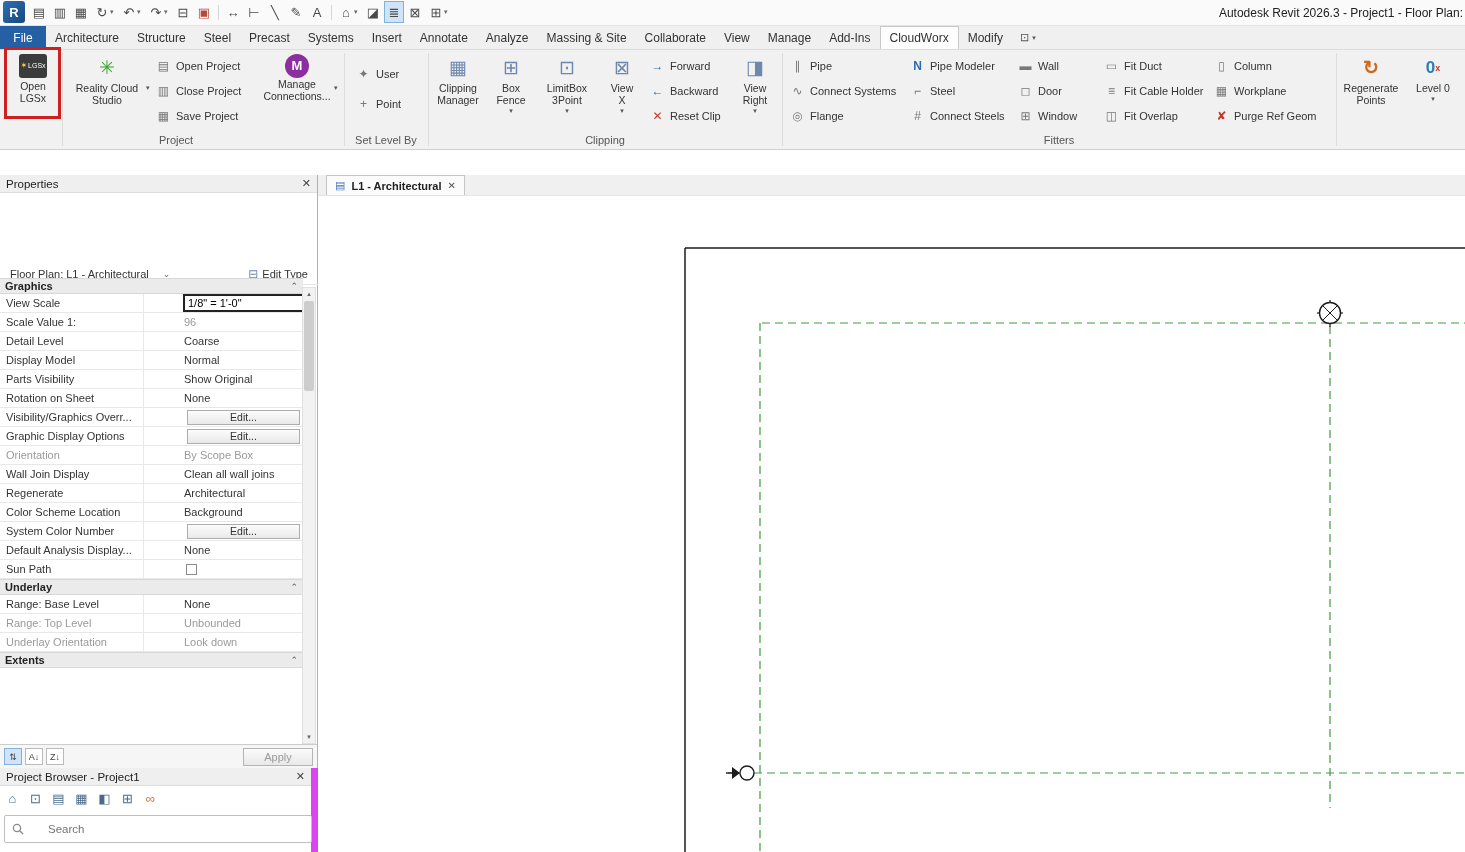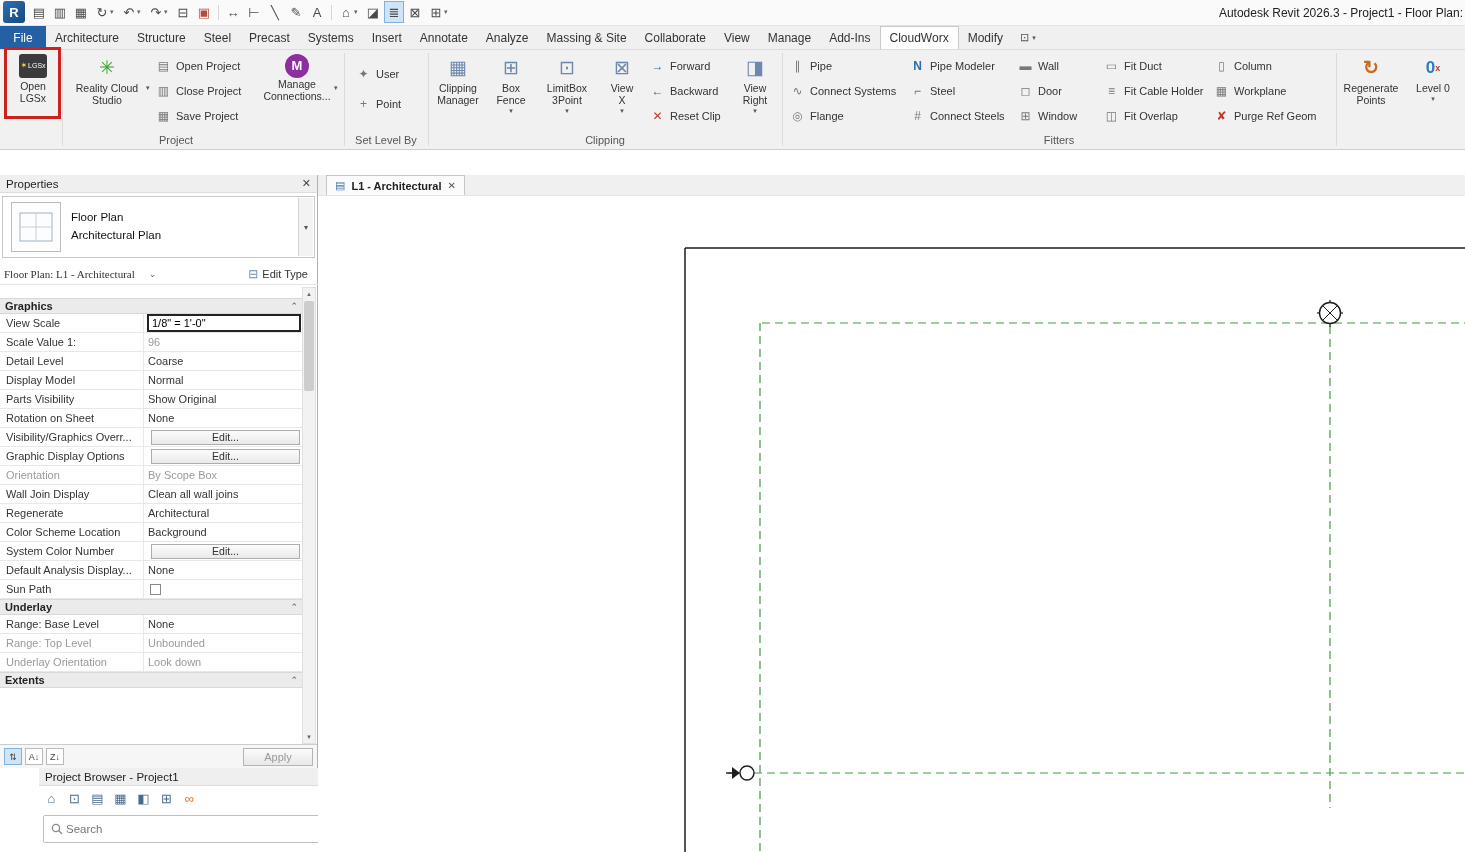--- a/index.html
+++ b/index.html
@@ -346,20 +346,6 @@
       <span class="closex">✕</span>
     </div>
 
-    <div id="type-selector">
-      <div id="type-thumb">
-        <svg width="48" height="48" viewBox="0 0 48 48">
-            <rect x="8" y="10" width="32" height="28" fill="none" stroke="#9fb3c8" stroke-width="1"></rect>
-            <line x1="8" y1="24" x2="40" y2="24" stroke="#c3cfdb" stroke-width="1"></line>
-            <line x1="24" y1="10" x2="24" y2="38" stroke="#c3cfdb" stroke-width="1"></line>
-          </svg>
-      </div>
-      <div id="type-texts">
-        <div>Floor Plan</div>
-        <div>Architectural Plan</div>
-      </div>
-      <div id="type-dd">▾</div>
-    </div>
 
     <div id="instance-row">
       <span id="instance-label">Floor Plan: L1 - Architectural</span>

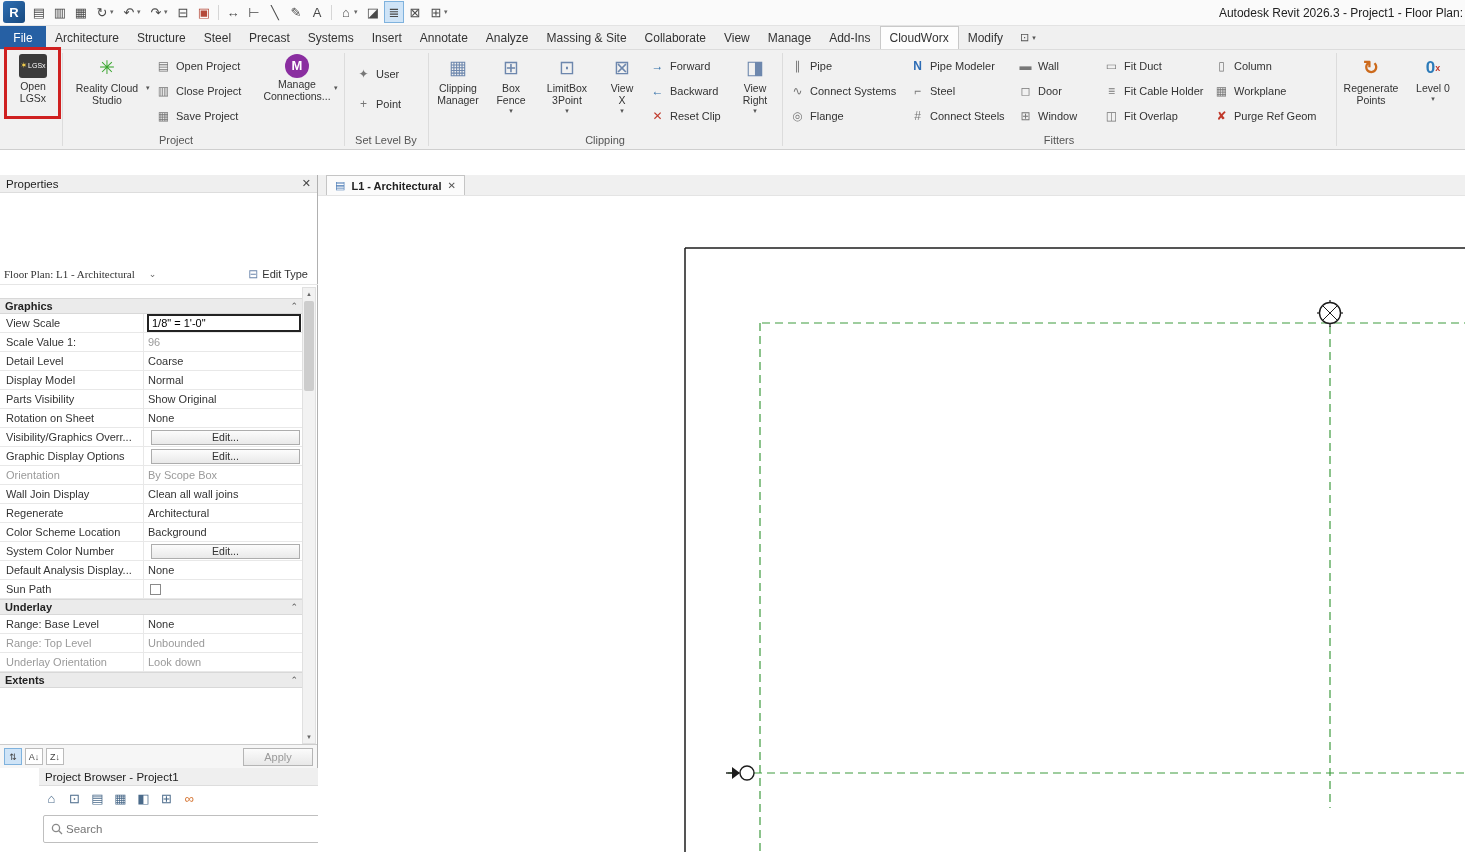--- a/index.html
+++ b/index.html
@@ -56,7 +56,7 @@
 #type-texts{position:absolute;left:68px;top:11px;line-height:18px;color:#111;font-size:11.5px;}
 #type-dd{position:absolute;right:1px;top:1px;bottom:1px;width:15px;background:#f3f3f3;border-left:1px solid #d5d5d5;display:flex;align-items:center;justify-content:center;font-size:8px;color:#555;}
 #instance-row{position:absolute;left:0;top:88px;width:318px;height:22px;display:flex;align-items:center;border-bottom:1px solid #e6e6e6;}
-#instance-label{padding-left:4px;white-space:nowrap;font-family:Liberation Serif, serif;}
+#instance-label{padding-left:10px;white-space:nowrap;}
 #instance-dd{margin-left:14px;font-size:9px;color:#666;}
 #edit-type-btn{margin-left:auto;margin-right:10px;display:flex;align-items:center;gap:4px;color:#333;}
 #edit-type-btn .eicon{color:#6d87ad;font-size:12px;}

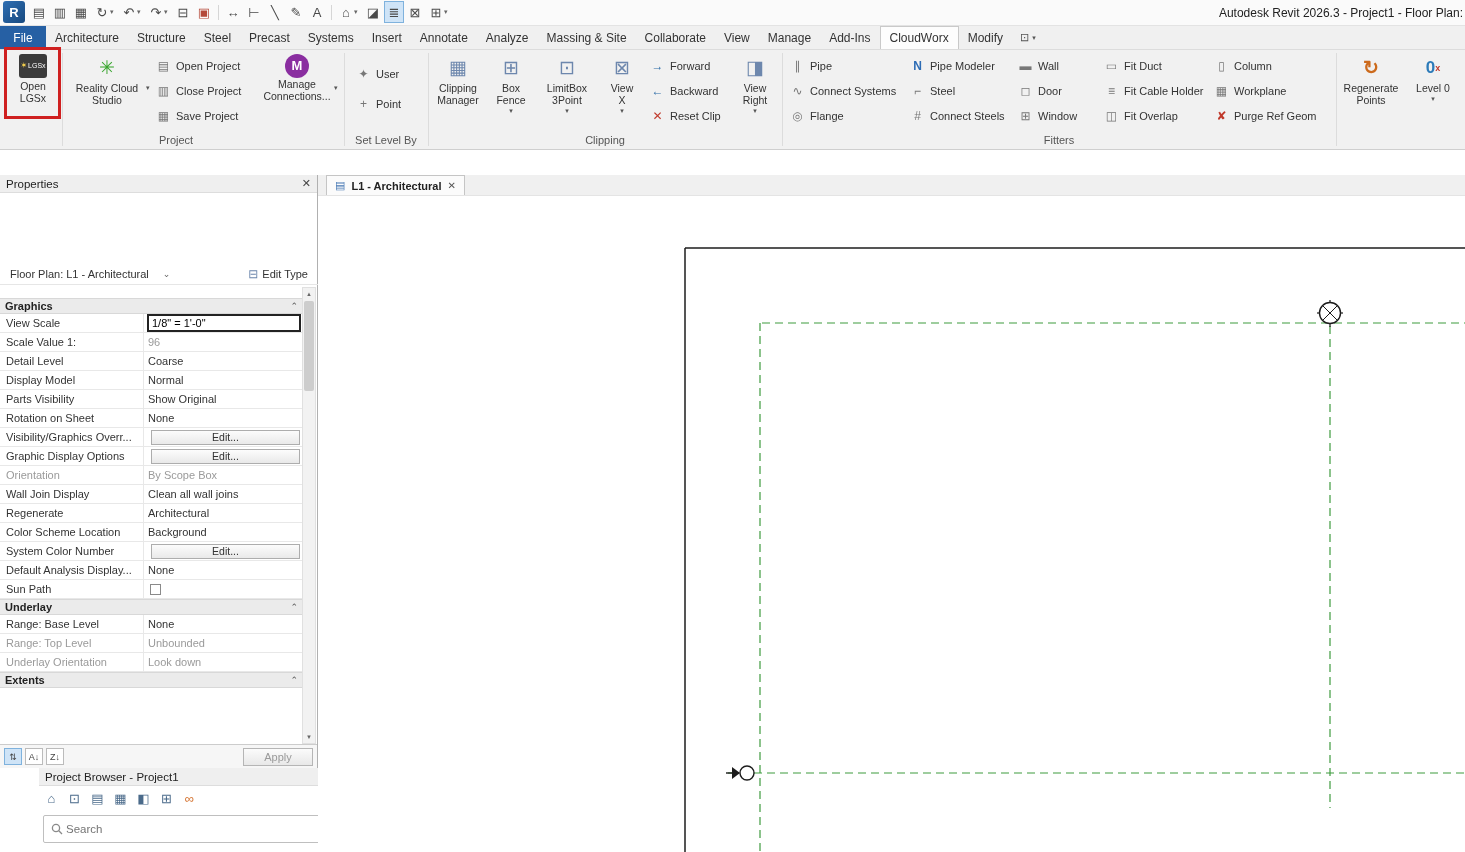--- a/index.html
+++ b/index.html
@@ -60,7 +60,7 @@
 #instance-dd{margin-left:14px;font-size:9px;color:#666;}
 #edit-type-btn{margin-left:auto;margin-right:10px;display:flex;align-items:center;gap:4px;color:#333;}
 #edit-type-btn .eicon{color:#6d87ad;font-size:12px;}
-#pgrid{position:absolute;left:0;top:123px;width:303px;background:#fff;}
+#pgrid{position:absolute;left:0;top:103px;width:303px;background:#fff;}
 .psec{height:16px;background:#ebebeb;border-top:1px solid #d8d8d8;border-bottom:1px solid #d8d8d8;display:flex;align-items:center;justify-content:space-between;padding:0 5px;font-weight:bold;color:#222;}
 .psec .chev{font-weight:normal;font-size:9px;color:#555;}
 .prow{height:19px;display:flex;border-bottom:1px solid #e8e8e8;align-items:center;}

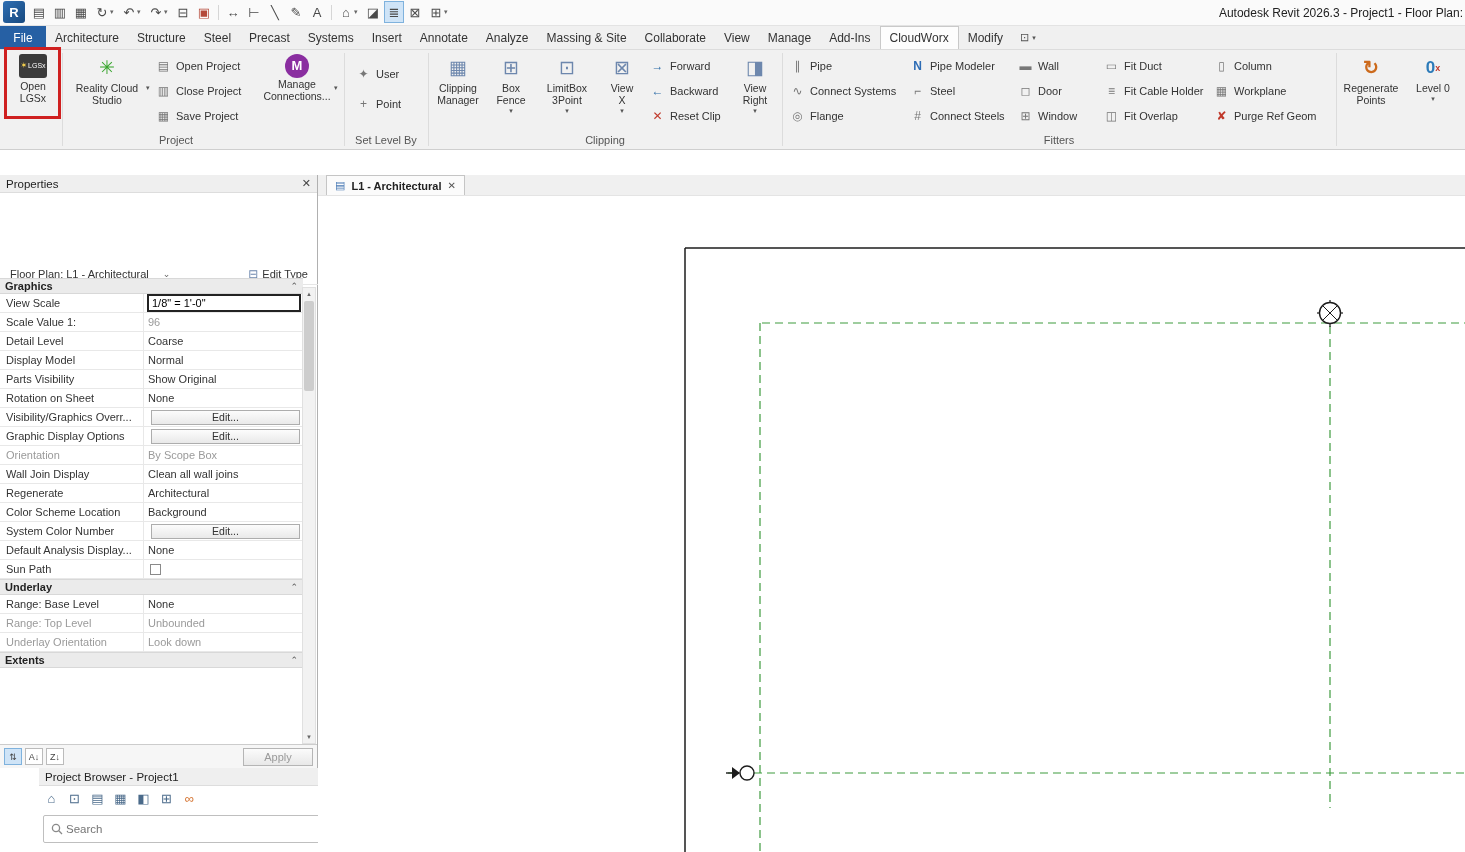--- a/index.html
+++ b/index.html
@@ -63,7 +63,7 @@
 #pgrid{position:absolute;left:0;top:103px;width:303px;background:#fff;}
 .psec{height:16px;background:#ebebeb;border-top:1px solid #d8d8d8;border-bottom:1px solid #d8d8d8;display:flex;align-items:center;justify-content:space-between;padding:0 5px;font-weight:bold;color:#222;}
 .psec .chev{font-weight:normal;font-size:9px;color:#555;}
-.prow{height:19px;display:flex;border-bottom:1px solid #e8e8e8;align-items:center;}
+.prow{height:19px;display:flex;border-bottom:1px solid #e8e8e8;align-items:center;gap:36px;}
 .pl{width:144px;padding-left:6px;border-right:1px solid #e8e8e8;height:100%;display:flex;align-items:center;white-space:nowrap;overflow:hidden;}
 .pv{flex:1;padding-left:4px;display:flex;align-items:center;height:100%;white-space:nowrap;overflow:hidden;}
 .gray{color:#9a9a9a;}

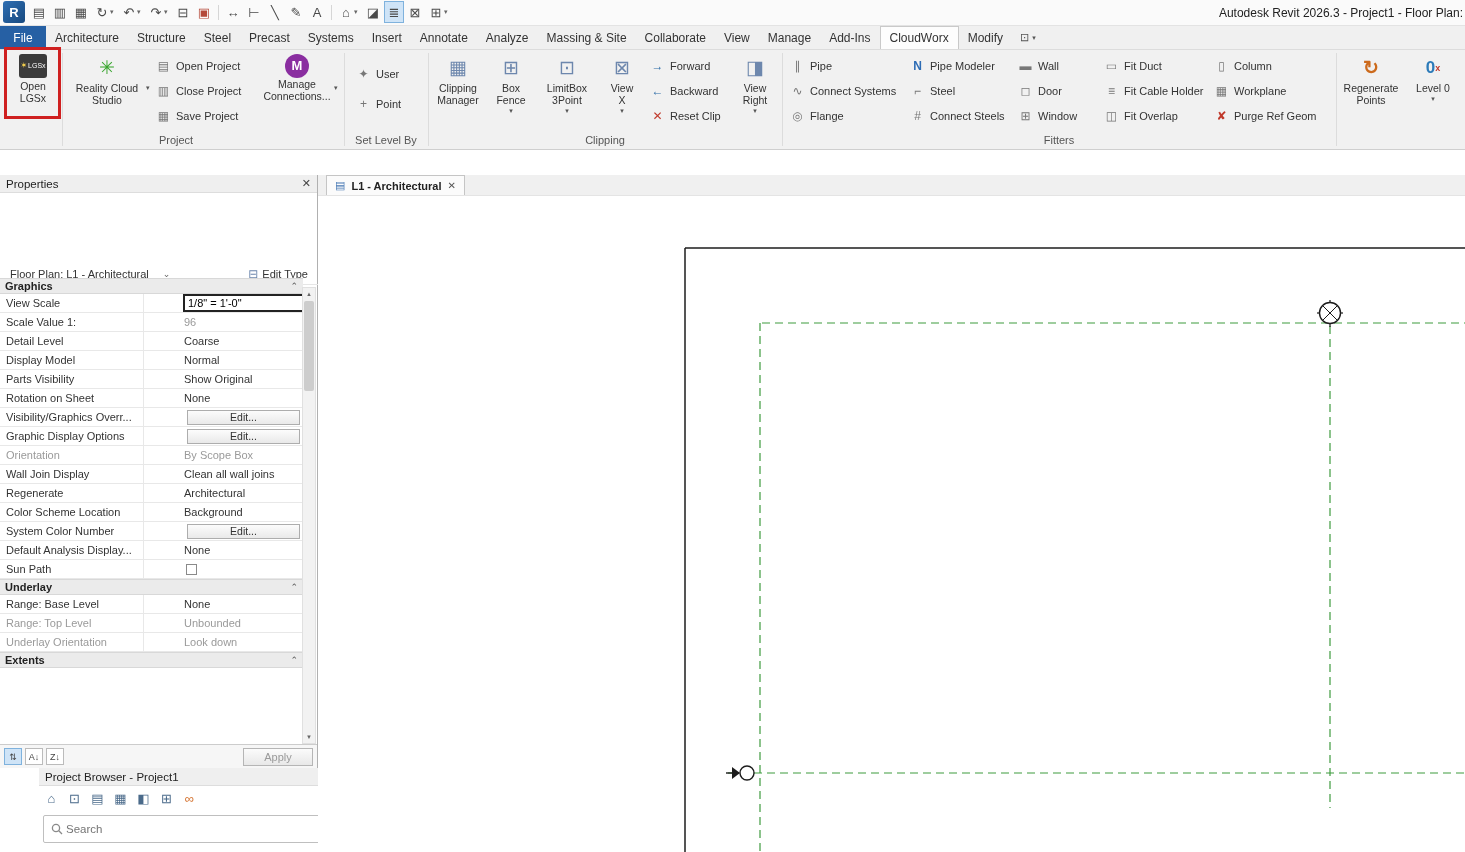--- a/index.html
+++ b/index.html
@@ -80,7 +80,7 @@
 #apply-btn{margin-left:auto;width:70px;height:18px;border:1px solid #b5b5b5;background:linear-gradient(#fbfbfb,#e8e8e8);color:#9a9a9a;display:flex;align-items:center;justify-content:center;font-size:11px;}
 
 
-#pbrowser{position:absolute;left:0;top:768px;width:318px;height:84px;background:#fff;border-right:7px solid #d946ef;margin-left:39px;}
+#pbrowser{position:absolute;left:0;top:768px;width:318px;height:84px;background:#fff;border-right:7px solid #d946ef;}
 #pb-toolbar{position:absolute;top:21px;left:2px;display:flex;gap:2px;}
 .pbicon{width:21px;height:19px;display:flex;align-items:center;justify-content:center;font-size:13px;color:#4a6a8a;}
 .pb-link{color:#d4722f !important;}

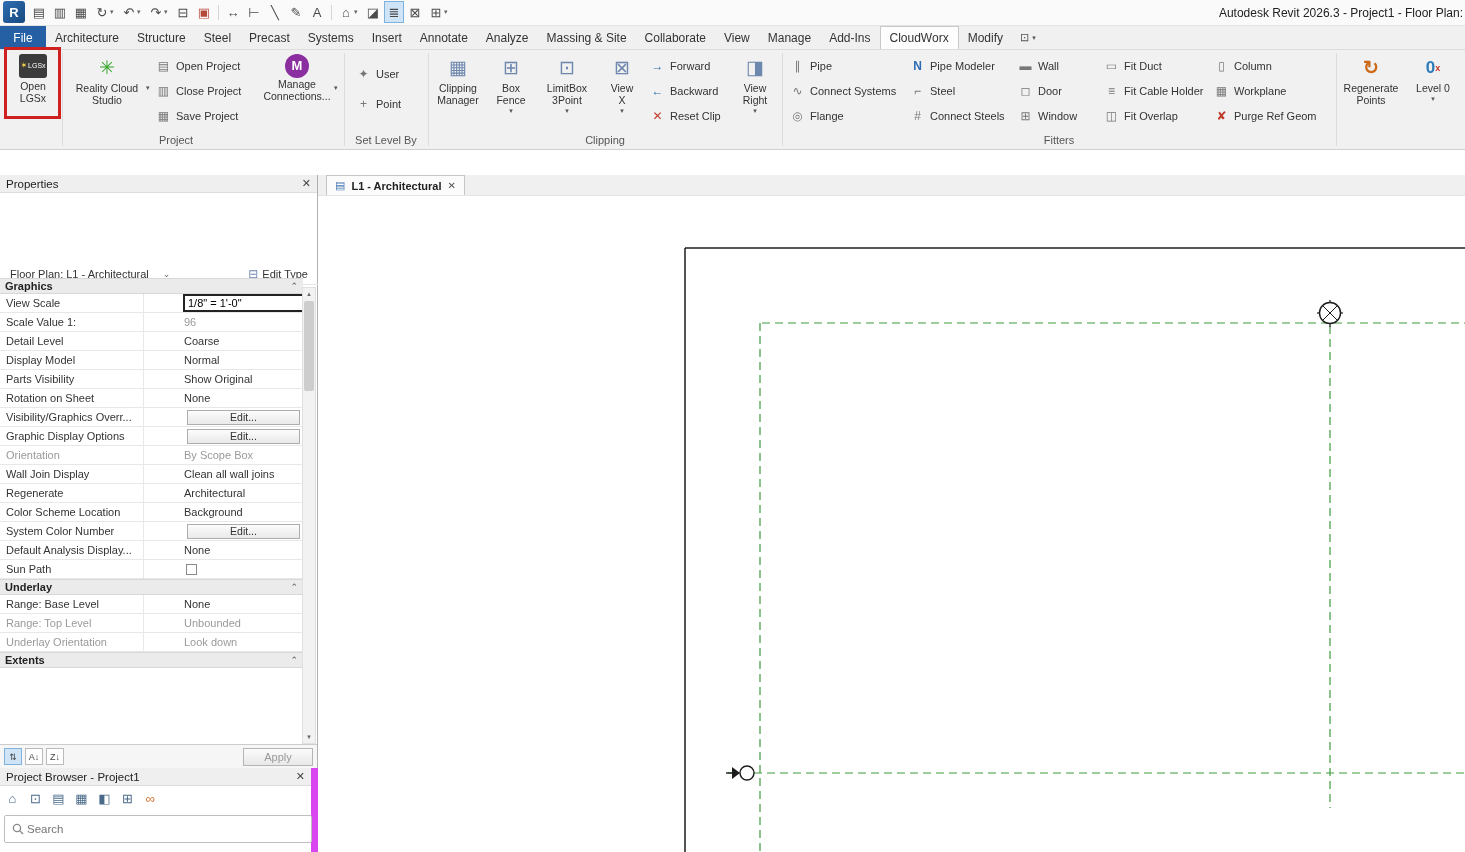--- a/index.html
+++ b/index.html
@@ -84,7 +84,7 @@
 #pb-toolbar{position:absolute;top:21px;left:2px;display:flex;gap:2px;}
 .pbicon{width:21px;height:19px;display:flex;align-items:center;justify-content:center;font-size:13px;color:#4a6a8a;}
 .pb-link{color:#d4722f !important;}
-#pb-search{position:absolute;left:4px;top:47px;width:308px;height:28px;border:1px solid #bfbfbf;border-radius:2px;display:flex;align-items:center;padding:0 7px;gap:3px;background:#fff;}
+#pb-search{position:absolute;left:4px;top:47px;width:308px;height:28px;border:1px solid #bfbfbf;border-radius:2px;display:flex;align-items:center;padding:0 7px;gap:24px;background:#fff;}
 #pb-search input{border:none;outline:none;flex:1;font-size:11.5px;color:#555;font-family:inherit;background:transparent;}
 
 

